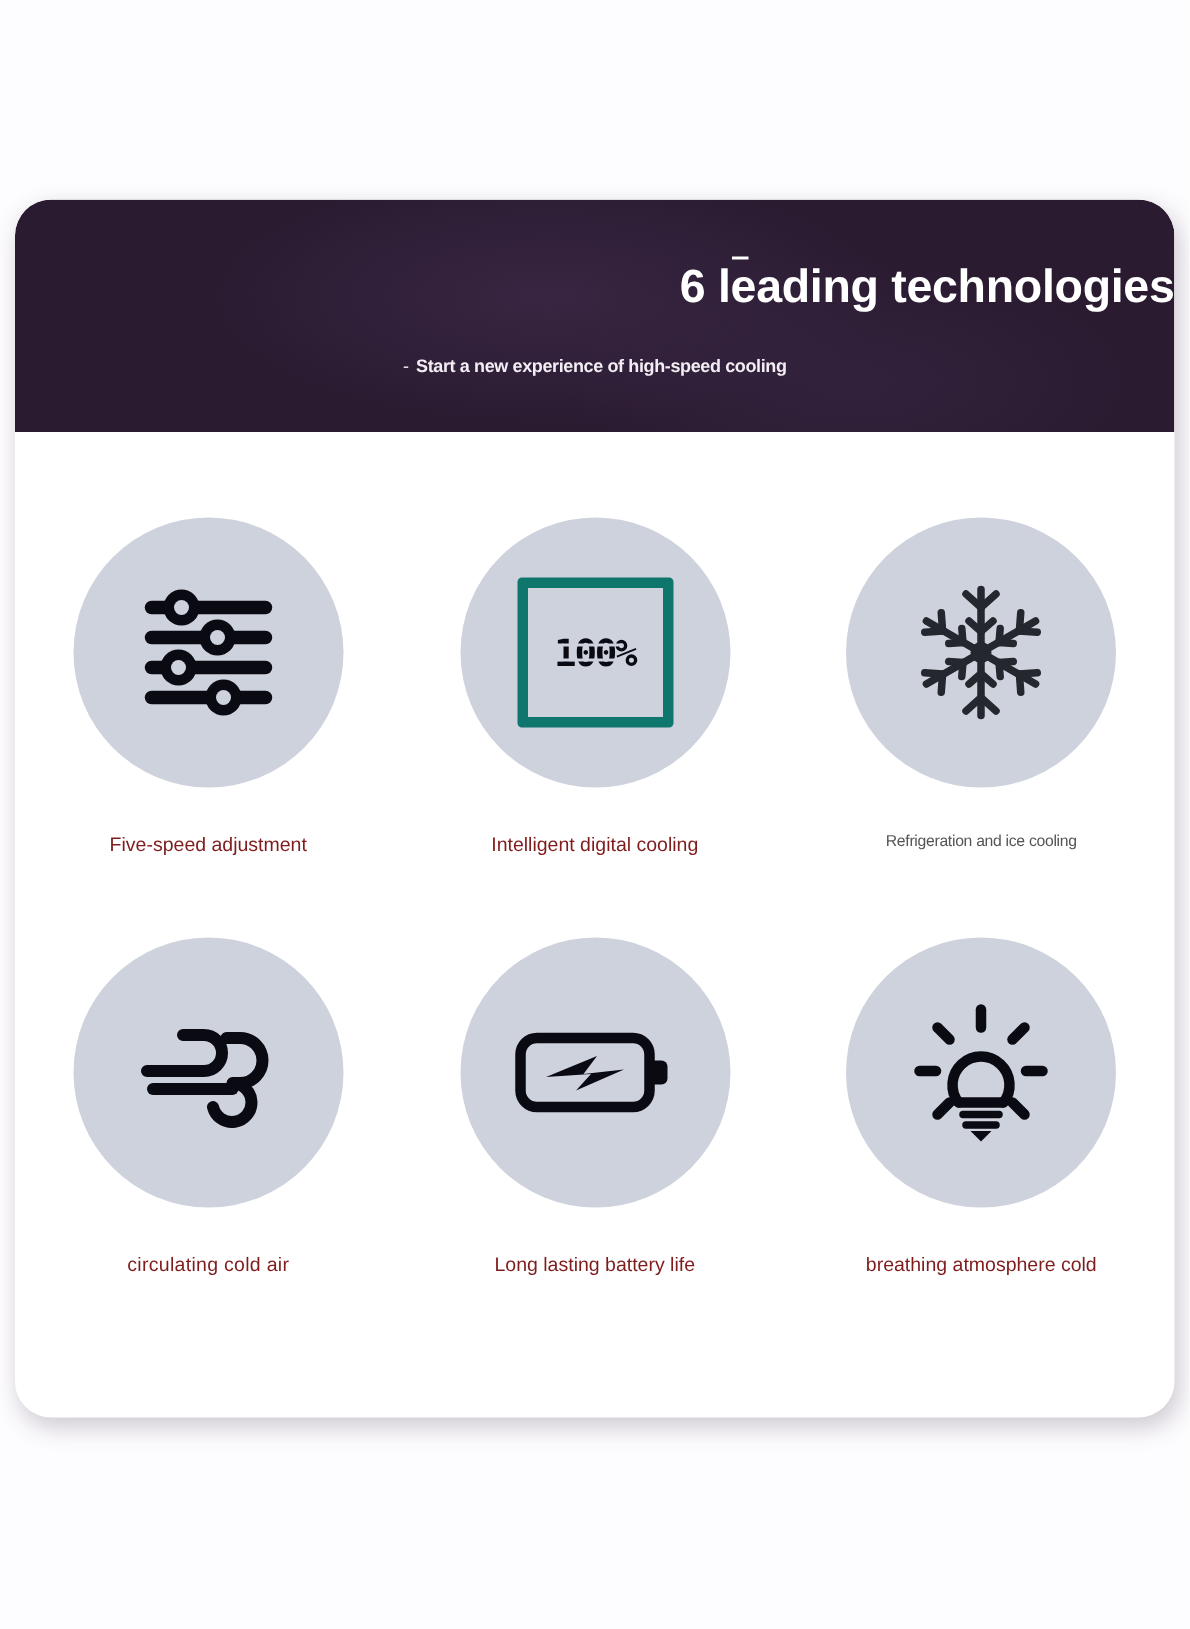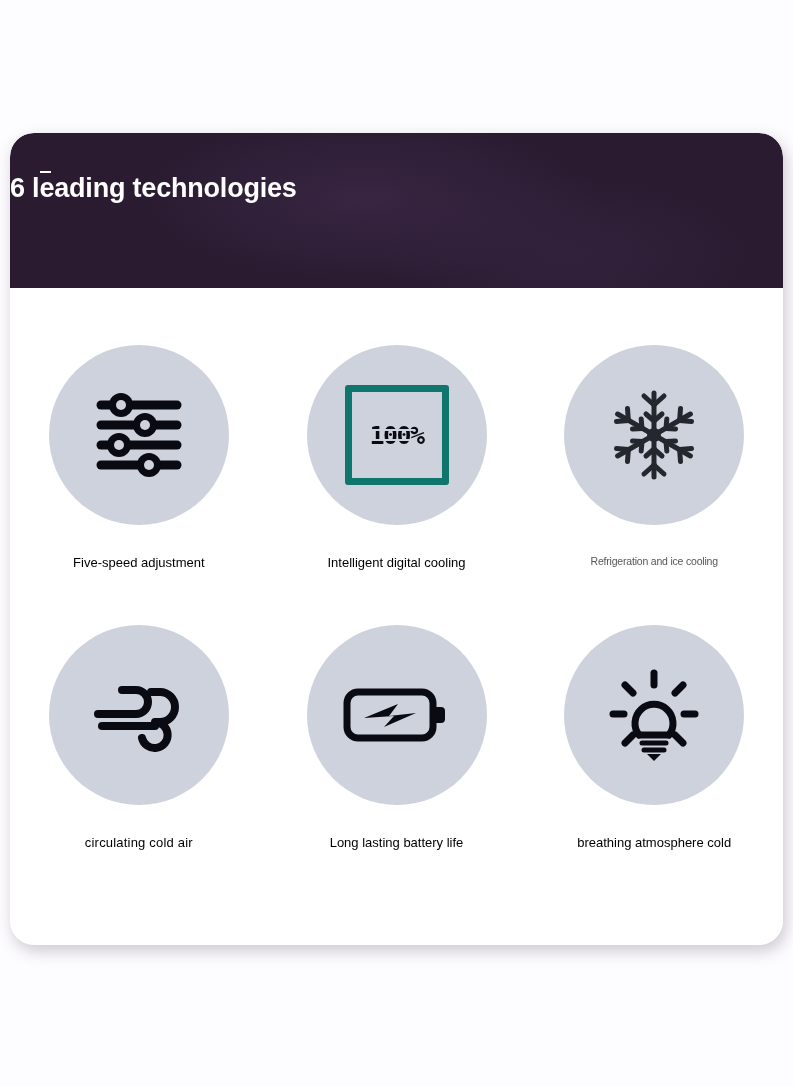--- a/index.html
+++ b/index.html
@@ -46,9 +46,9 @@
     left: 0;
     top: 40px;
     width: 773px;
-    text-align: left;
+    text-align: right;
     color: #ffffff;
-    font-size: 27px;
+    font-size: 31px;
     font-weight: bold;
     letter-spacing: -0.2px;
     white-space: nowrap;

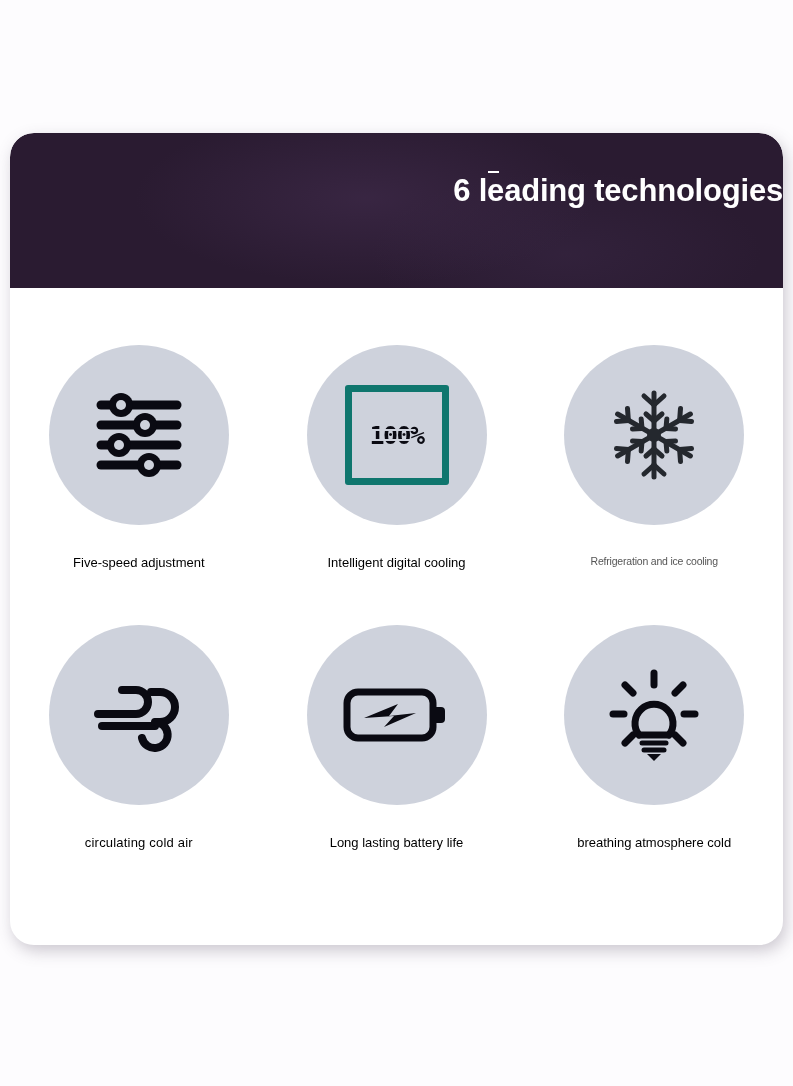--- a/index.html
+++ b/index.html
@@ -169,6 +169,7 @@
 
   <div id="banner">
     <div id="banner-title"><span>6 l</span><span class="macron">e</span><span>ading technologies</span></div>
+    <div id="banner-subtitle"><span class="dash">-</span><span>Start a new experience of high-speed cooling</span></div>
   </div>
 
   <div id="grid">

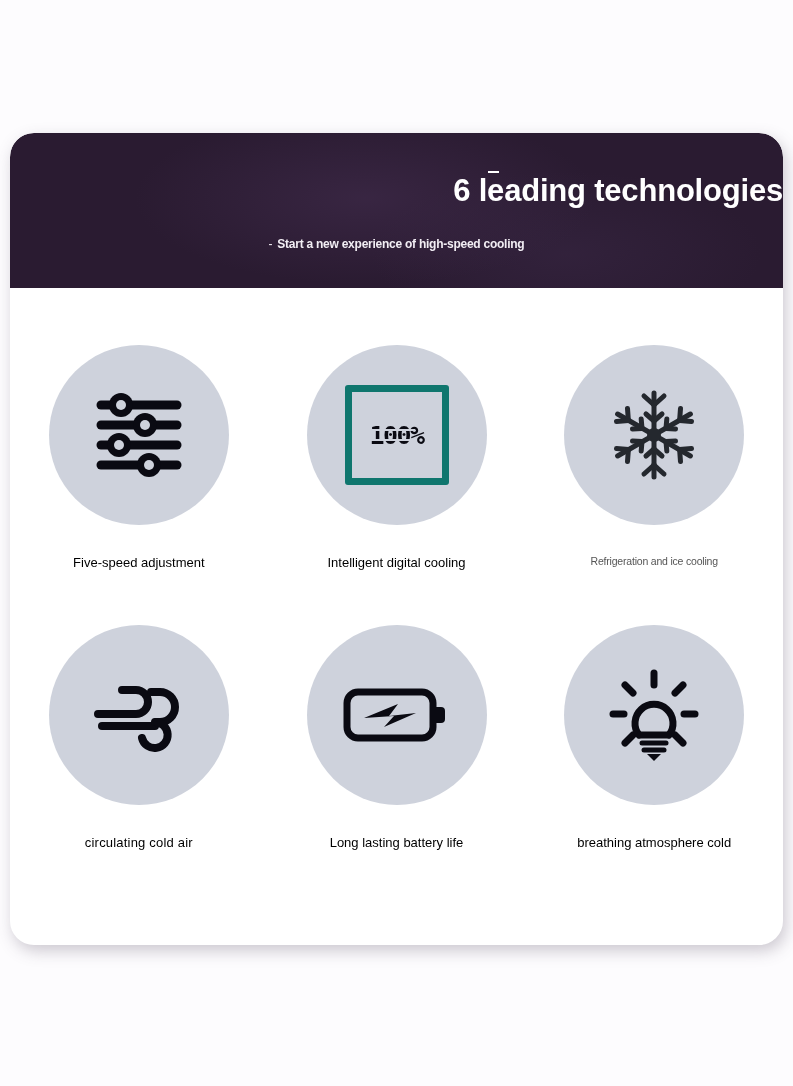--- a/index.html
+++ b/index.html
@@ -115,7 +115,7 @@
   }
   .feature-label {
     margin-top: 30px;
-    color: #000000;
+    color: #7f1d1d;
     font-size: 13px;
     text-align: center;
     white-space: nowrap;

